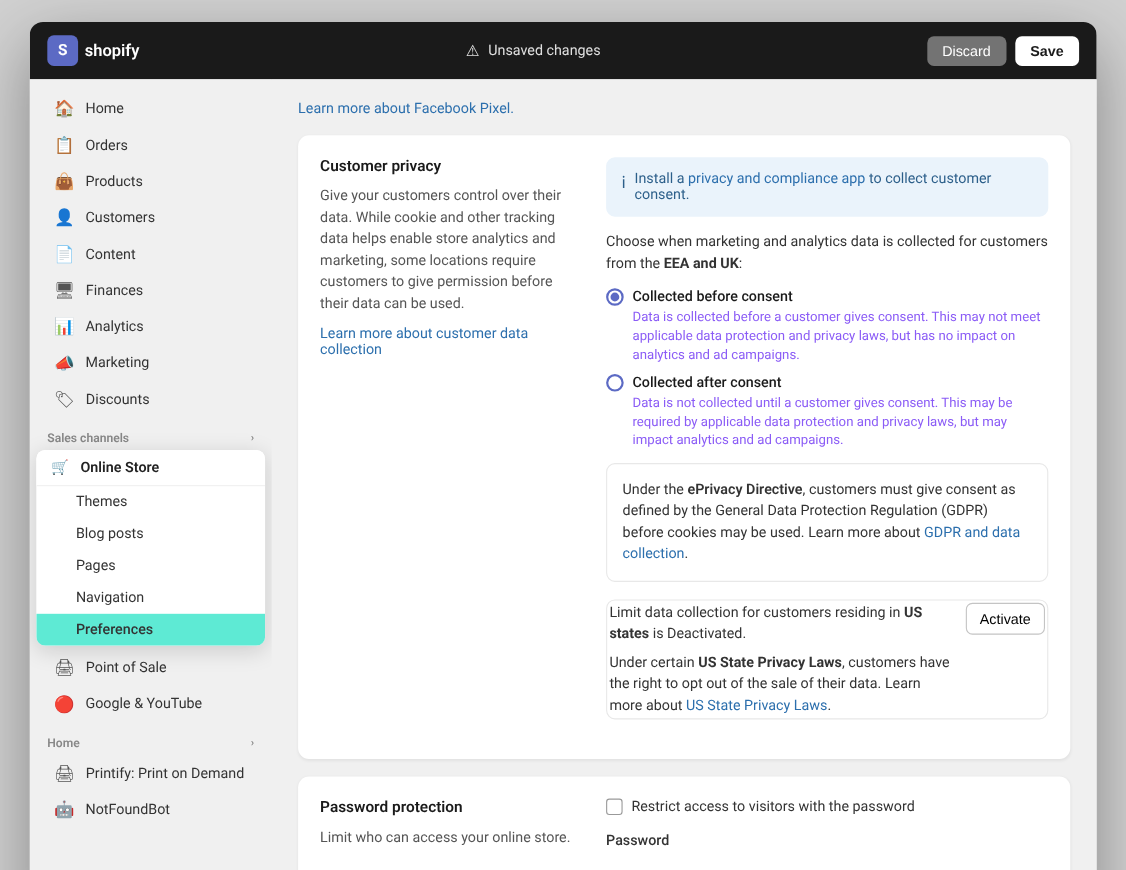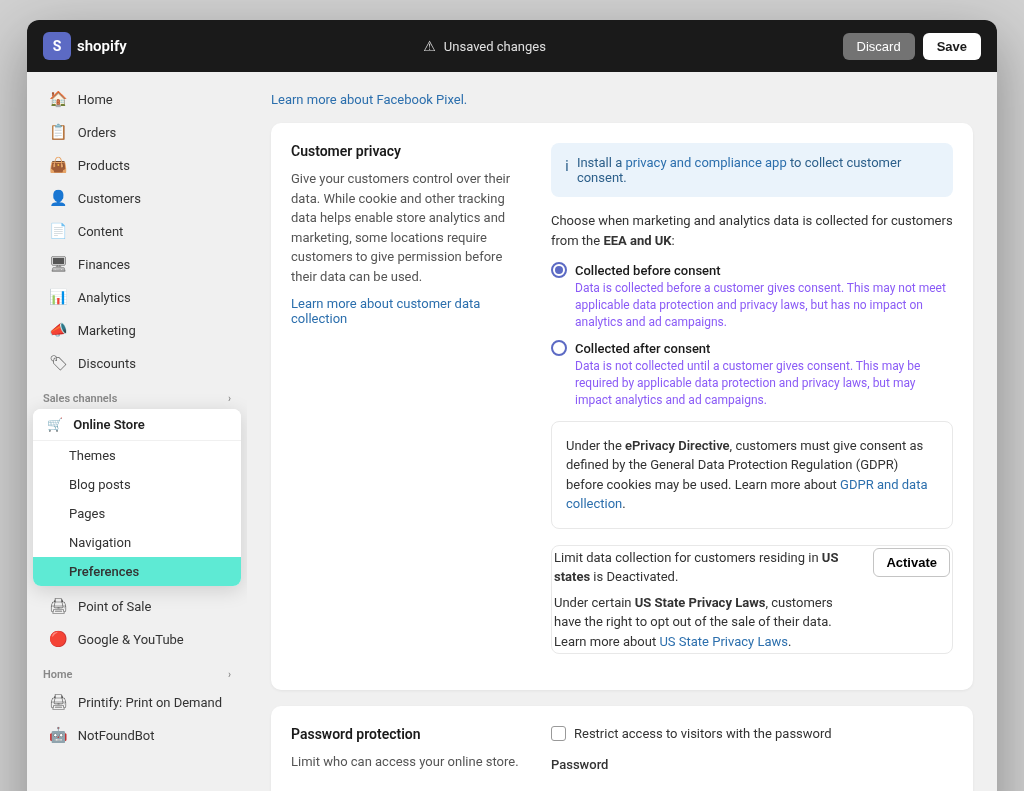--- a/index.html
+++ b/index.html
@@ -285,7 +285,6 @@
       cursor: pointer;
       white-space: nowrap;
       flex-shrink: 0;
-      font-weight: bold;
     }
     
     .pwd-section {

